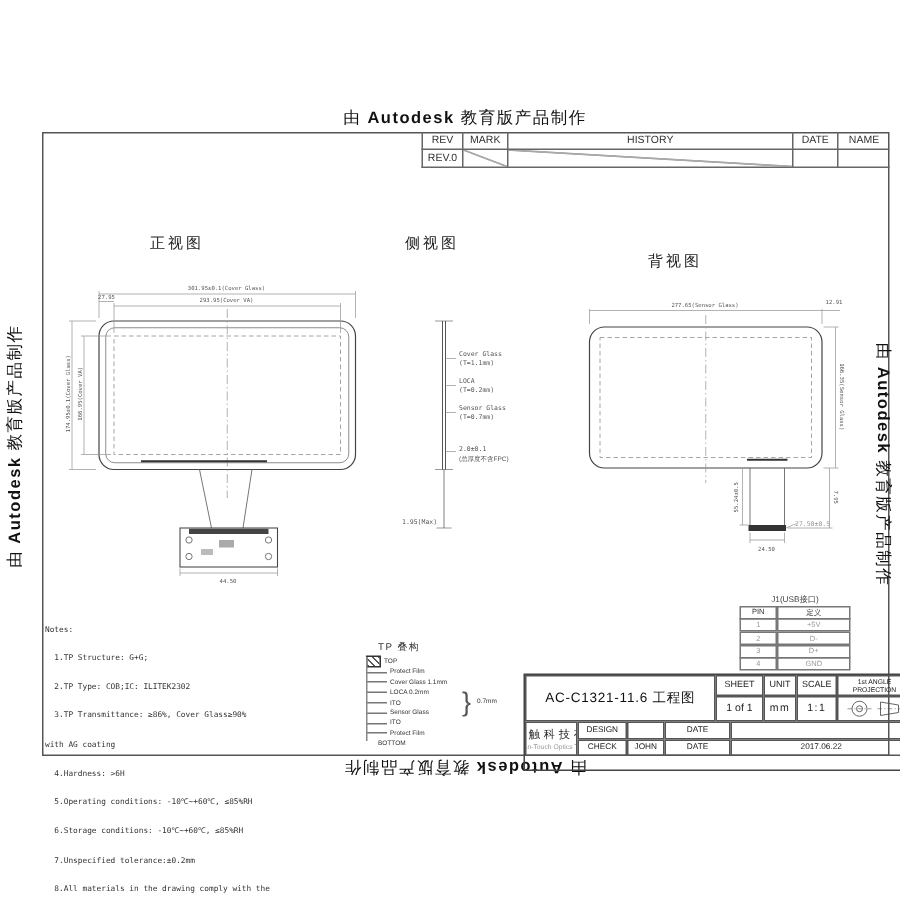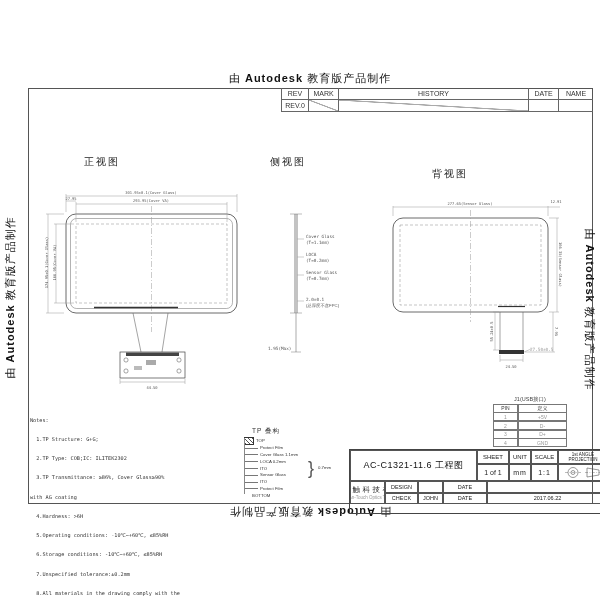--- a/index.html
+++ b/index.html
@@ -81,7 +81,7 @@
   <div></div>
 </div>
 
-<div class="abs viewlbl" style="left:84px;top:155px;text-align:right;">正视图</div>
+<div class="abs viewlbl" style="left:100px;top:155px;text-align:right;">正视图</div>
 <div class="abs viewlbl" style="left:270px;top:155px;">侧视图</div>
 <div class="abs viewlbl" style="left:432px;top:167px;">背视图</div>
 

